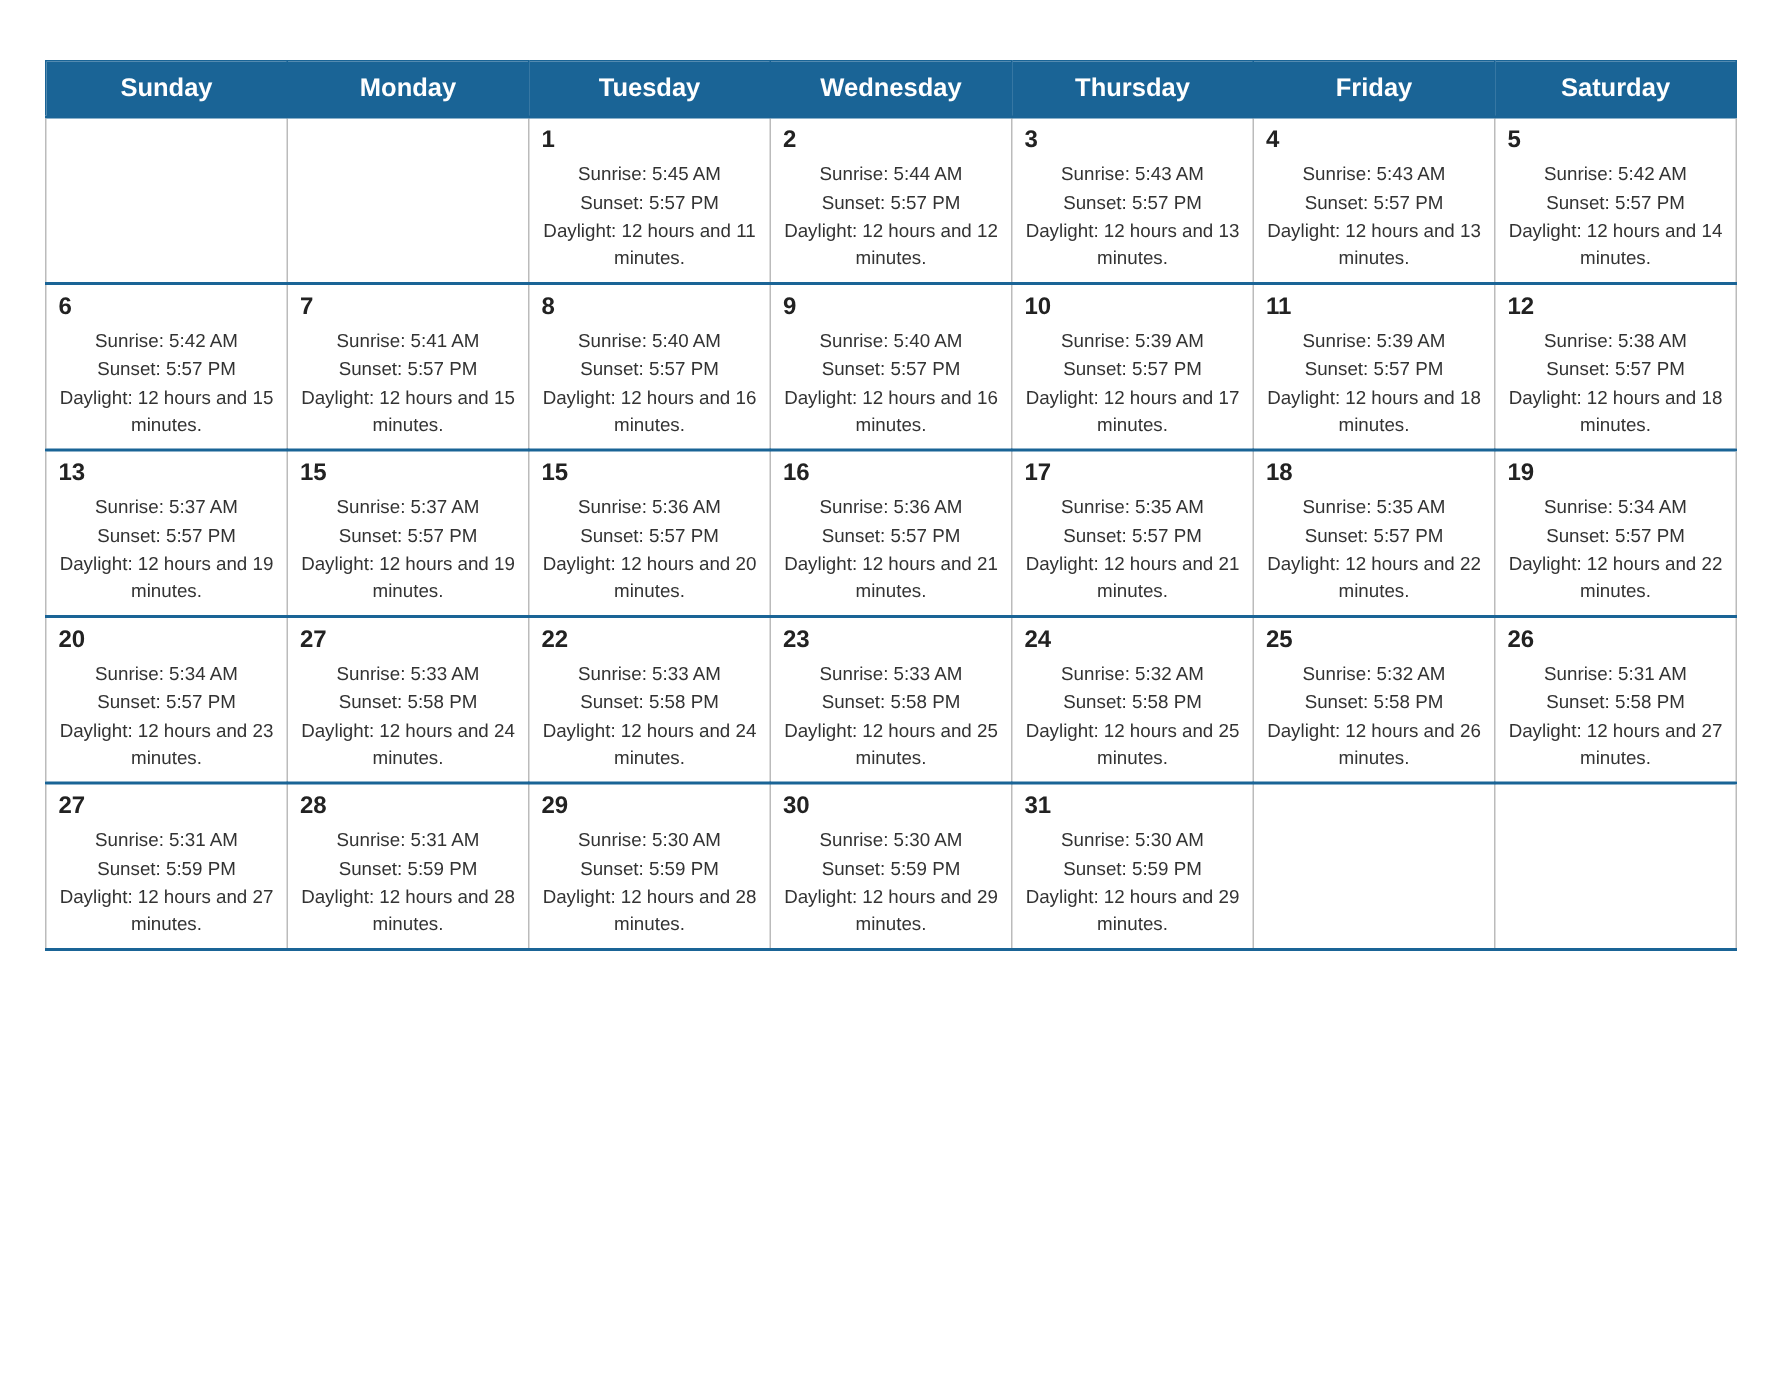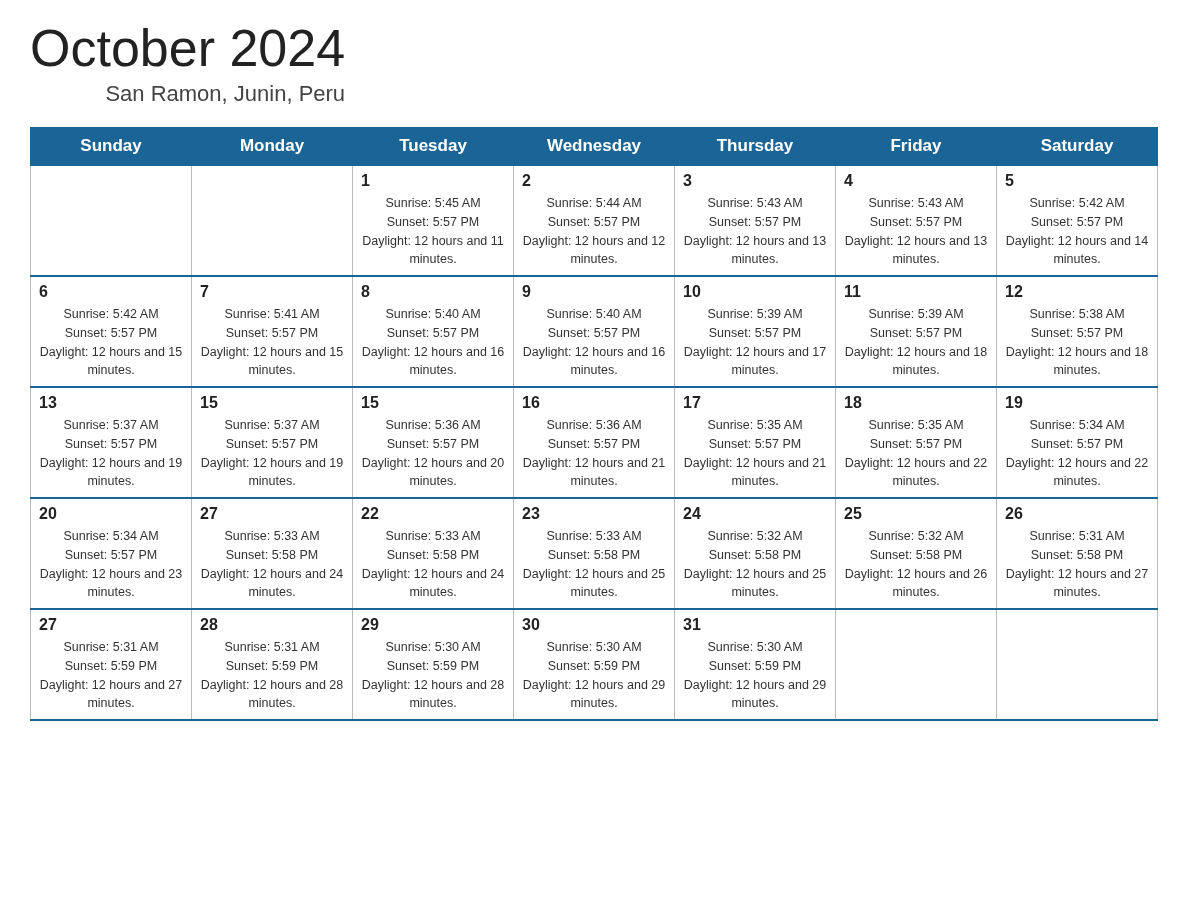--- a/index.html
+++ b/index.html
@@ -111,10 +111,6 @@
 <body>
 
 <div class="header-area">
-  <div class="title-area">
-    <div class="month-title">October 2024</div>
-    <div class="location-title">San Ramon, Junin, Peru</div>
-  </div>
 </div>
 
 <table class="calendar-table">

